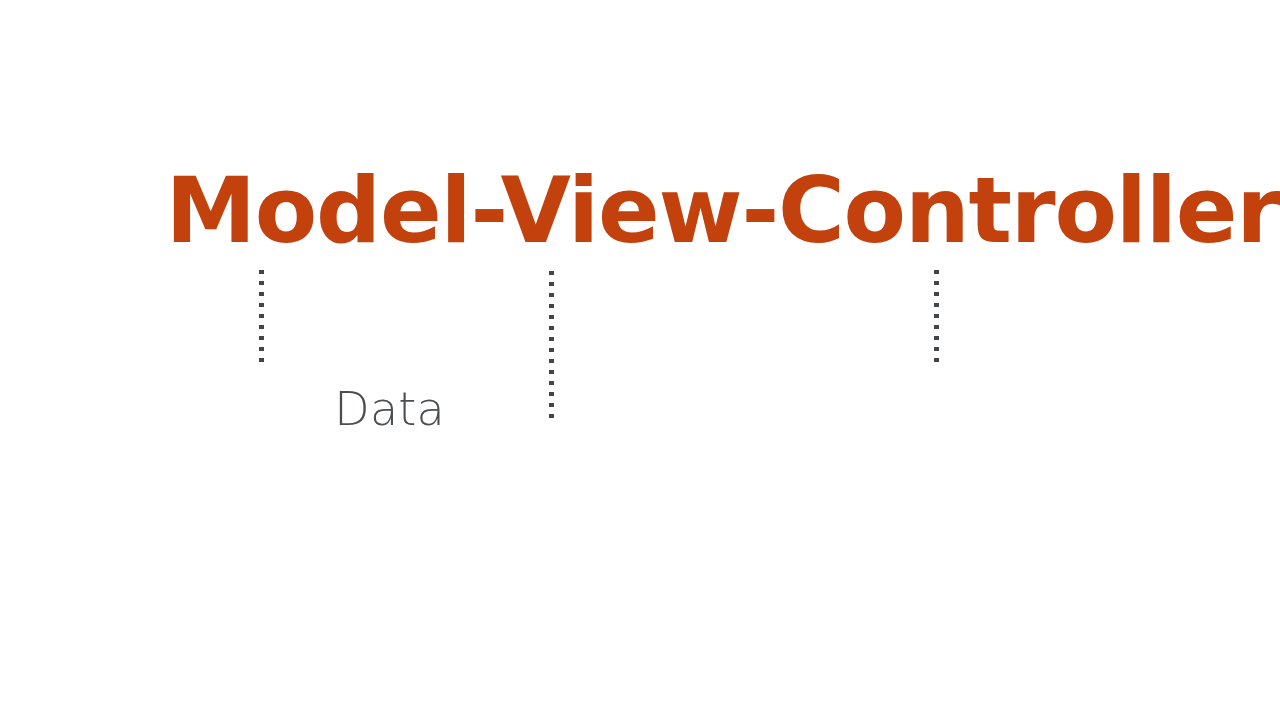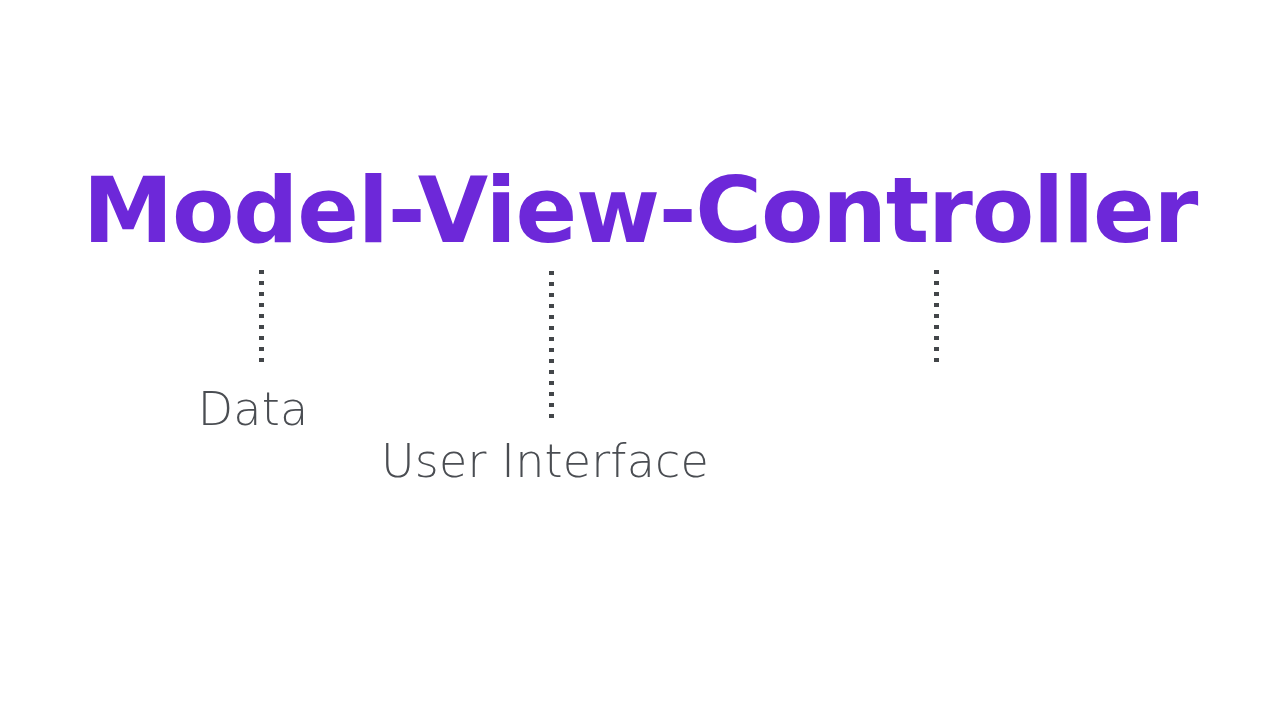--- a/index.html
+++ b/index.html
@@ -28,13 +28,13 @@
     left: 0;
     top: 156px;
     width: 1280px;
-    text-align: center;
+    text-align: right;
     font-family: "DejaVu Sans", "Liberation Sans", sans-serif;
     font-size: 91px;
     font-weight: 700;
     letter-spacing: -1.2px;
     line-height: 110px;
-    color: #6d28d9;
+    color: #c2410c;
     white-space: nowrap;
     user-select: none;
   }

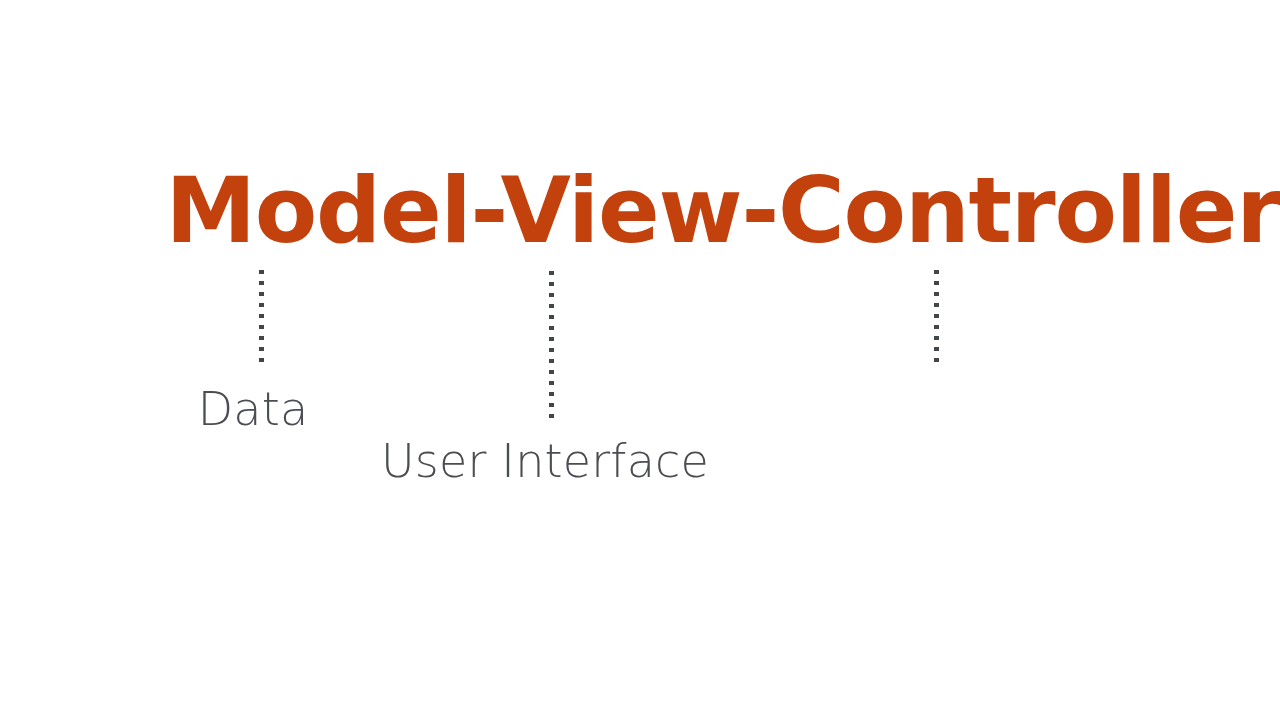--- a/index.html
+++ b/index.html
@@ -79,7 +79,7 @@
     line-height: 52px;
     color: #4a4d52;
     white-space: nowrap;
-    text-align: center;
+    text-align: right;
     user-select: none;
   }
 

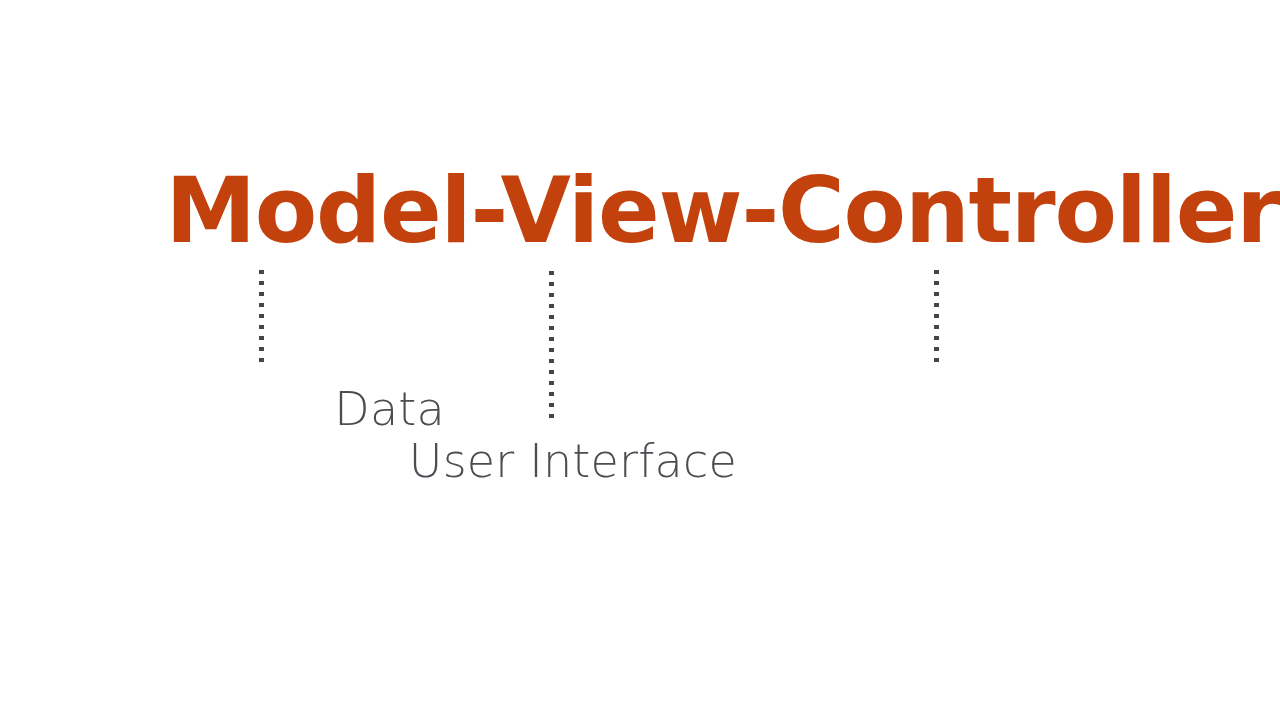--- a/index.html
+++ b/index.html
@@ -114,7 +114,6 @@
 
   <div class="leaf-label" id="label-data">Data</div>
 
-  <div class="leaf-label" id="label-user-interface">User Interface</div>
 
 
 </div>

